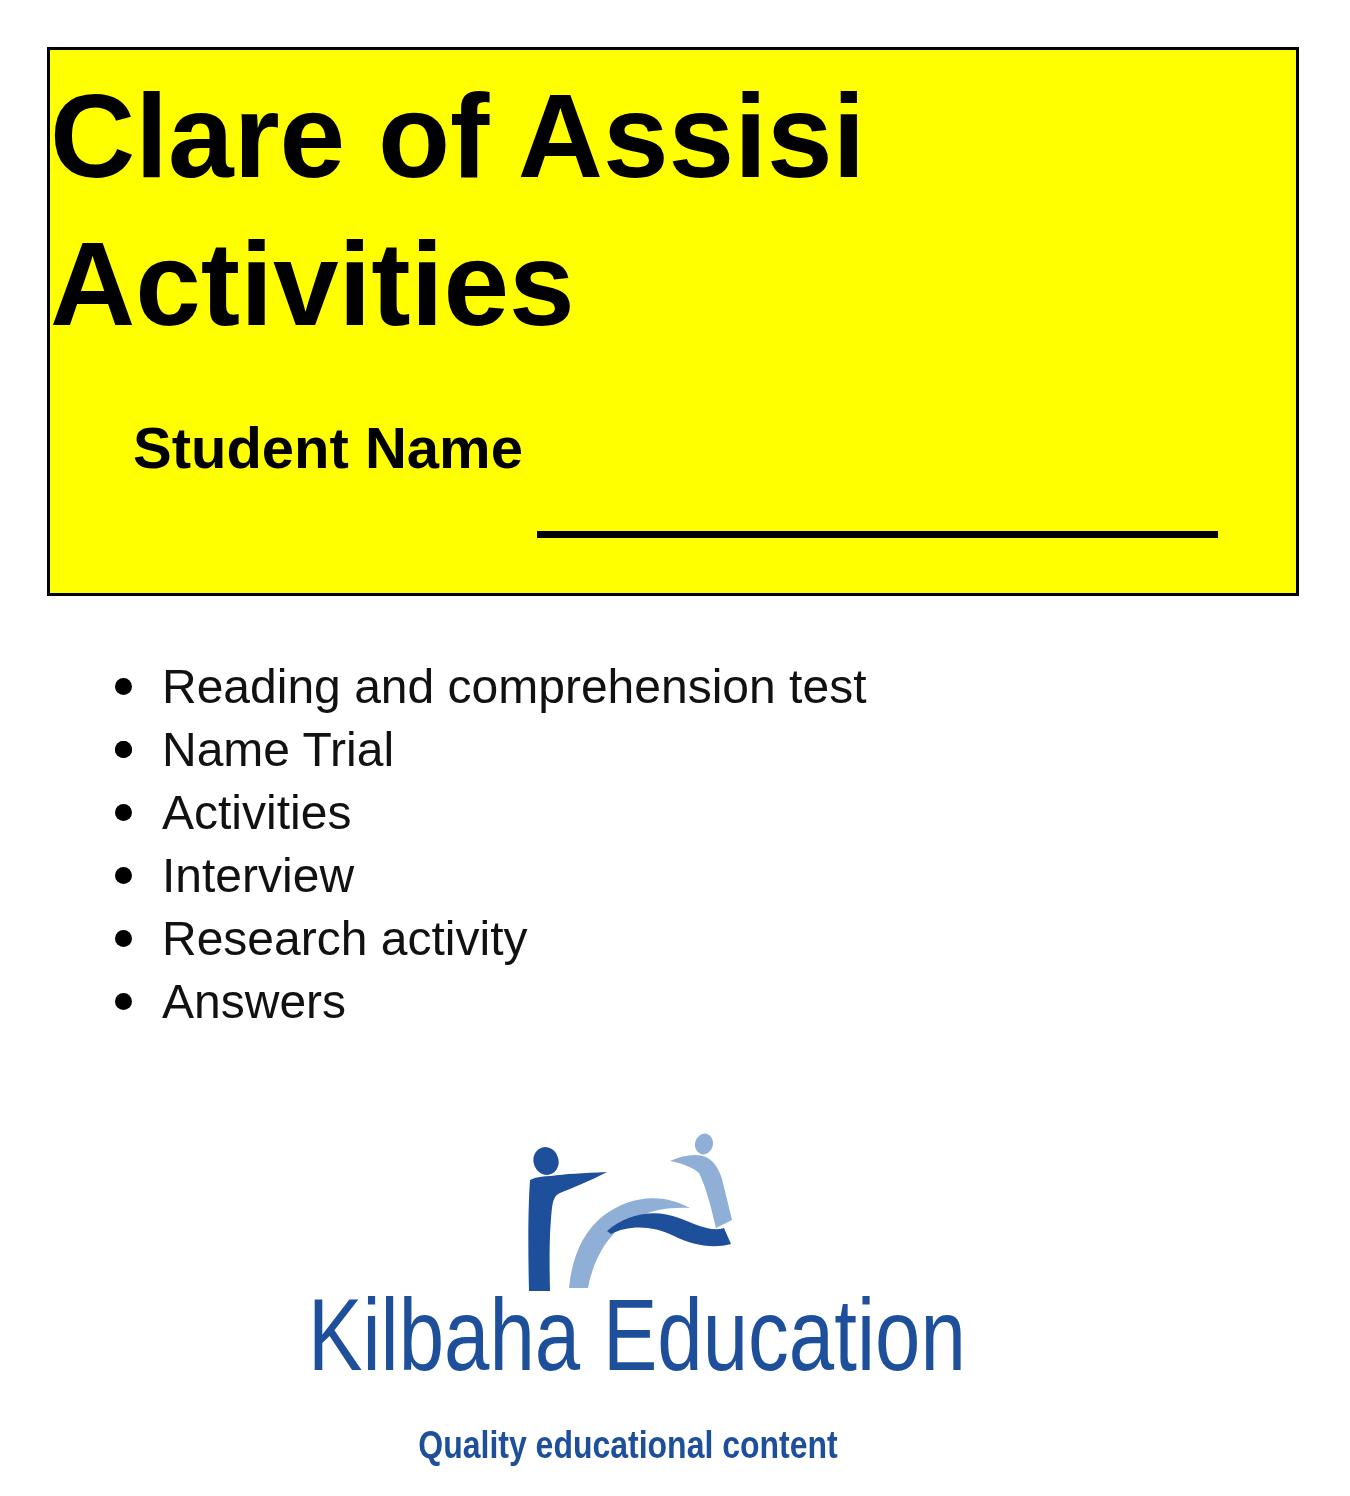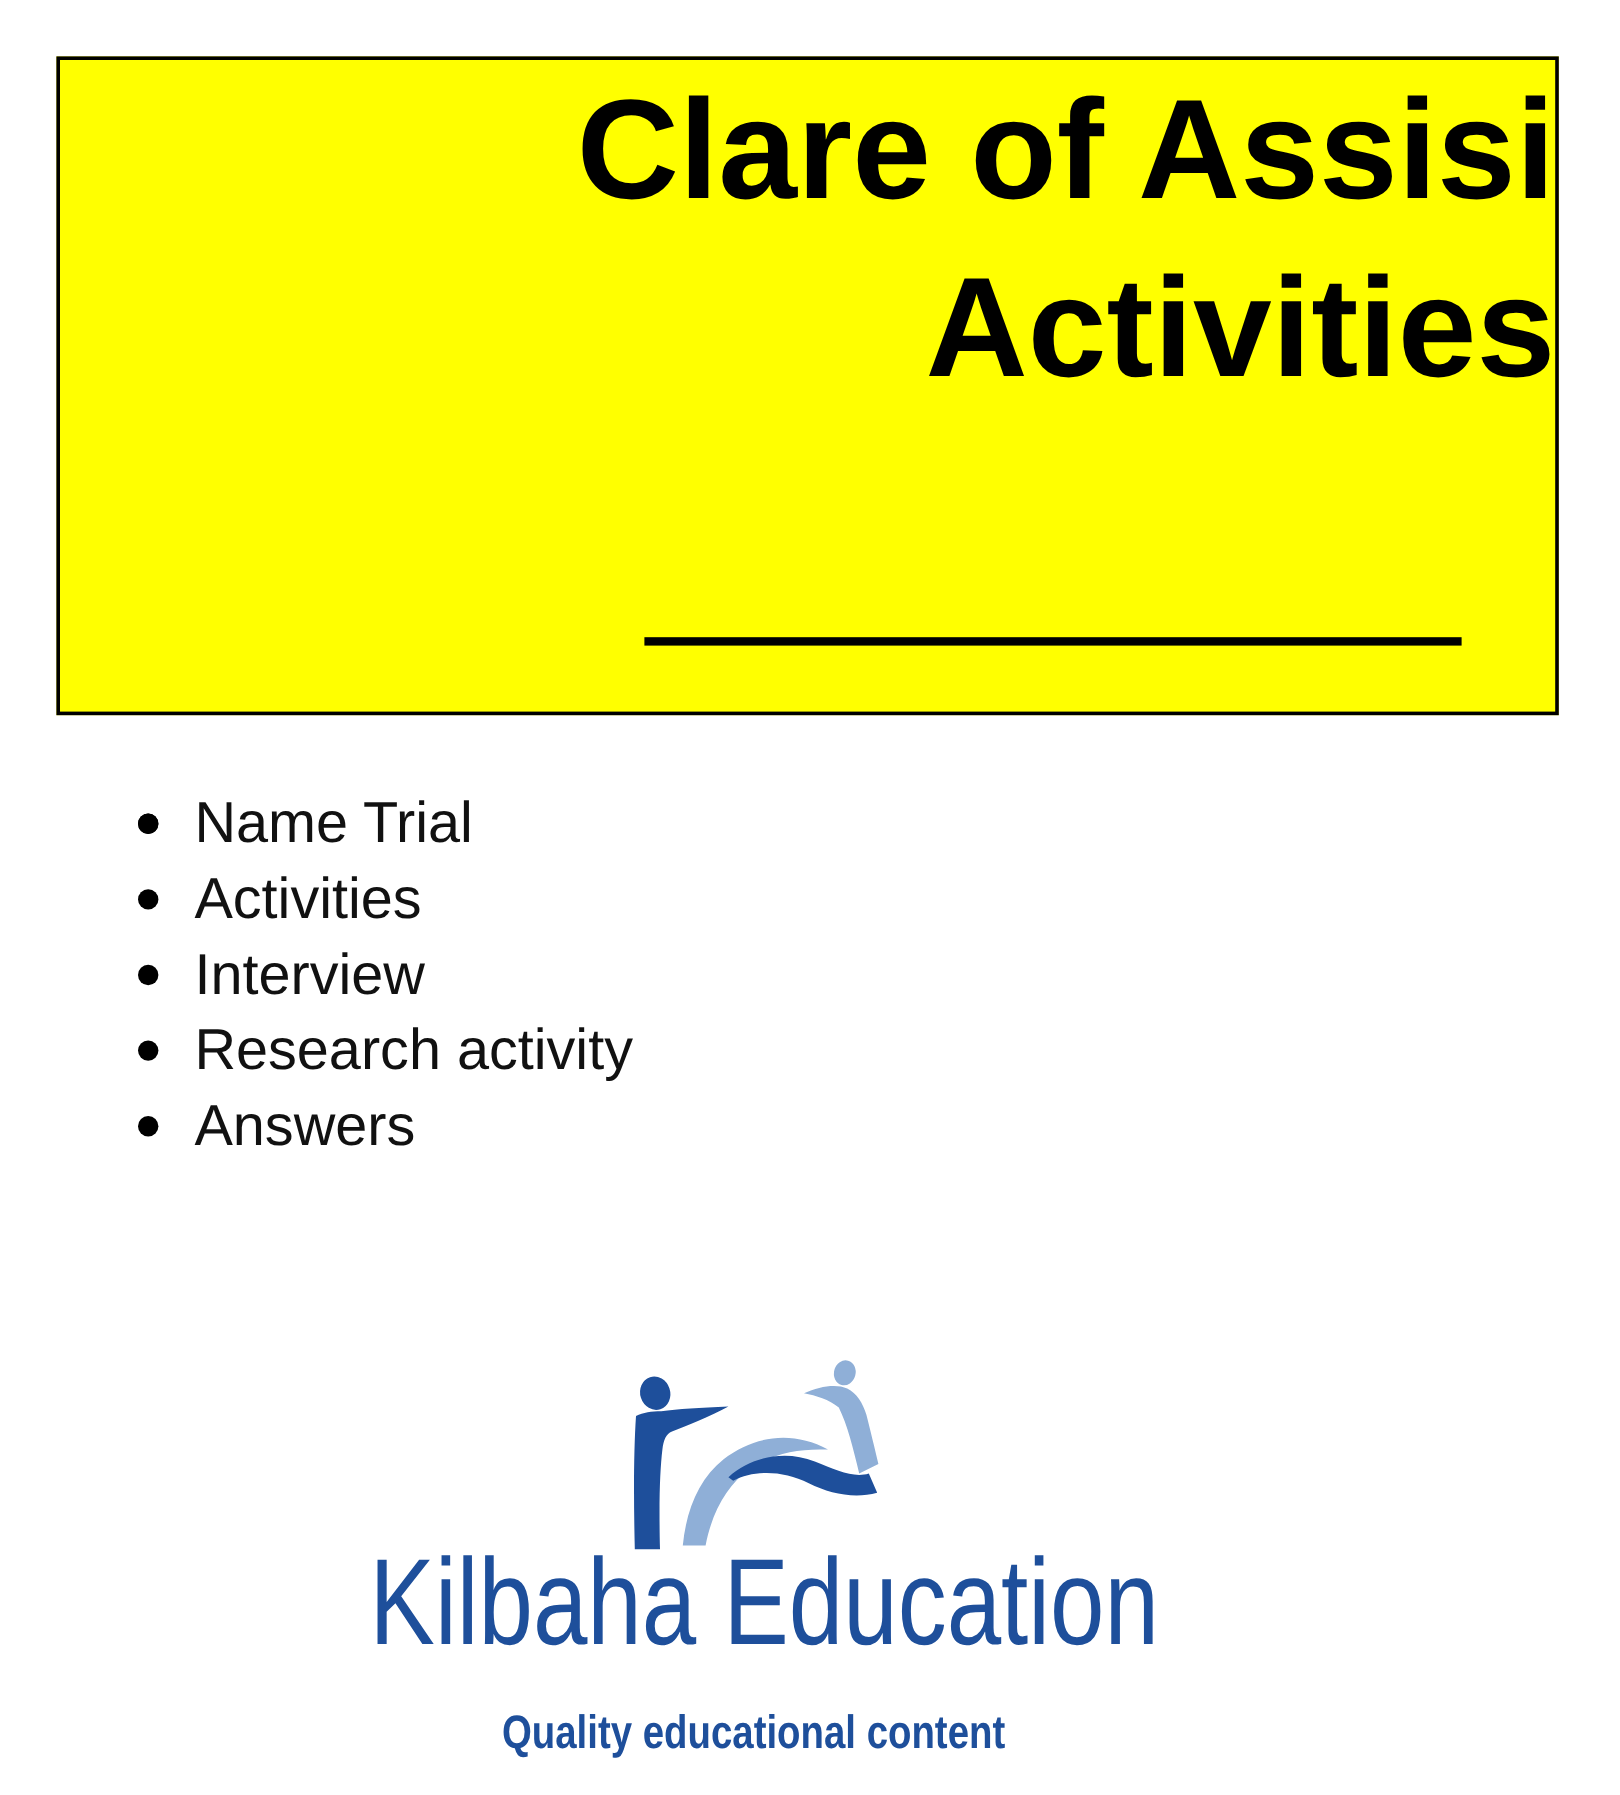--- a/index.html
+++ b/index.html
@@ -21,8 +21,8 @@
     border: 3px solid #000000;
   }
   .banner-title {
-    margin-top: 1px;
-    text-align: right;
+    margin-top: 12px;
+    text-align: left;
     font-weight: bold;
     font-size: 118px;
     line-height: 148px;

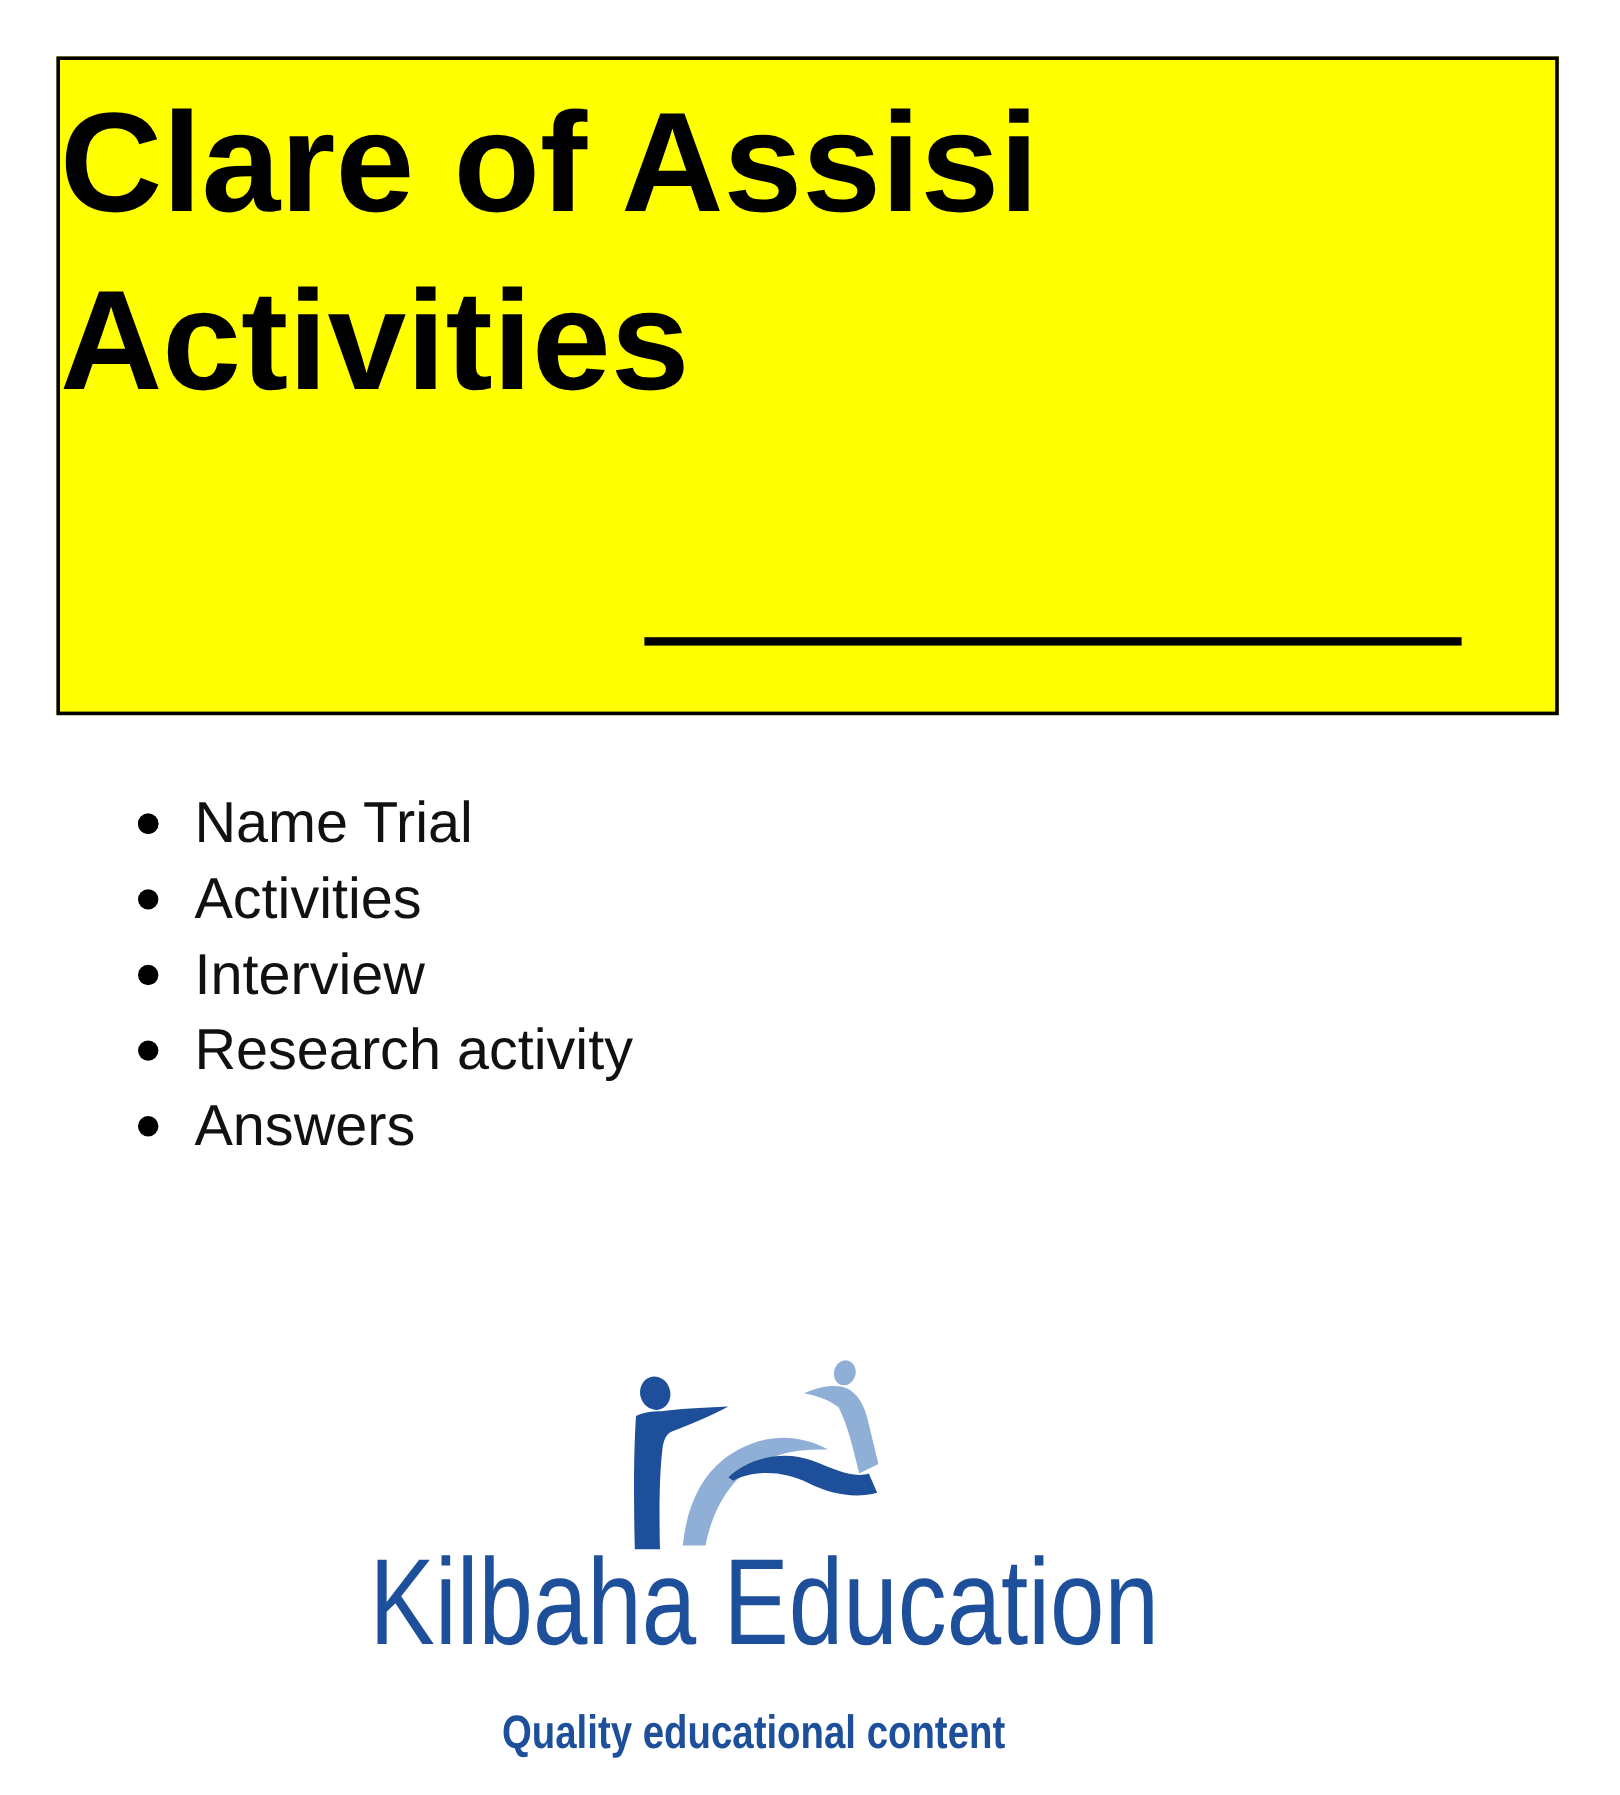--- a/index.html
+++ b/index.html
@@ -111,6 +111,7 @@
   <div class="banner">
     <div class="banner-title">Clare of Assisi
 Activities</div>
+    <div class="student-row-label">Student Name</div>
     <div class="student-line"></div>
   </div>
 

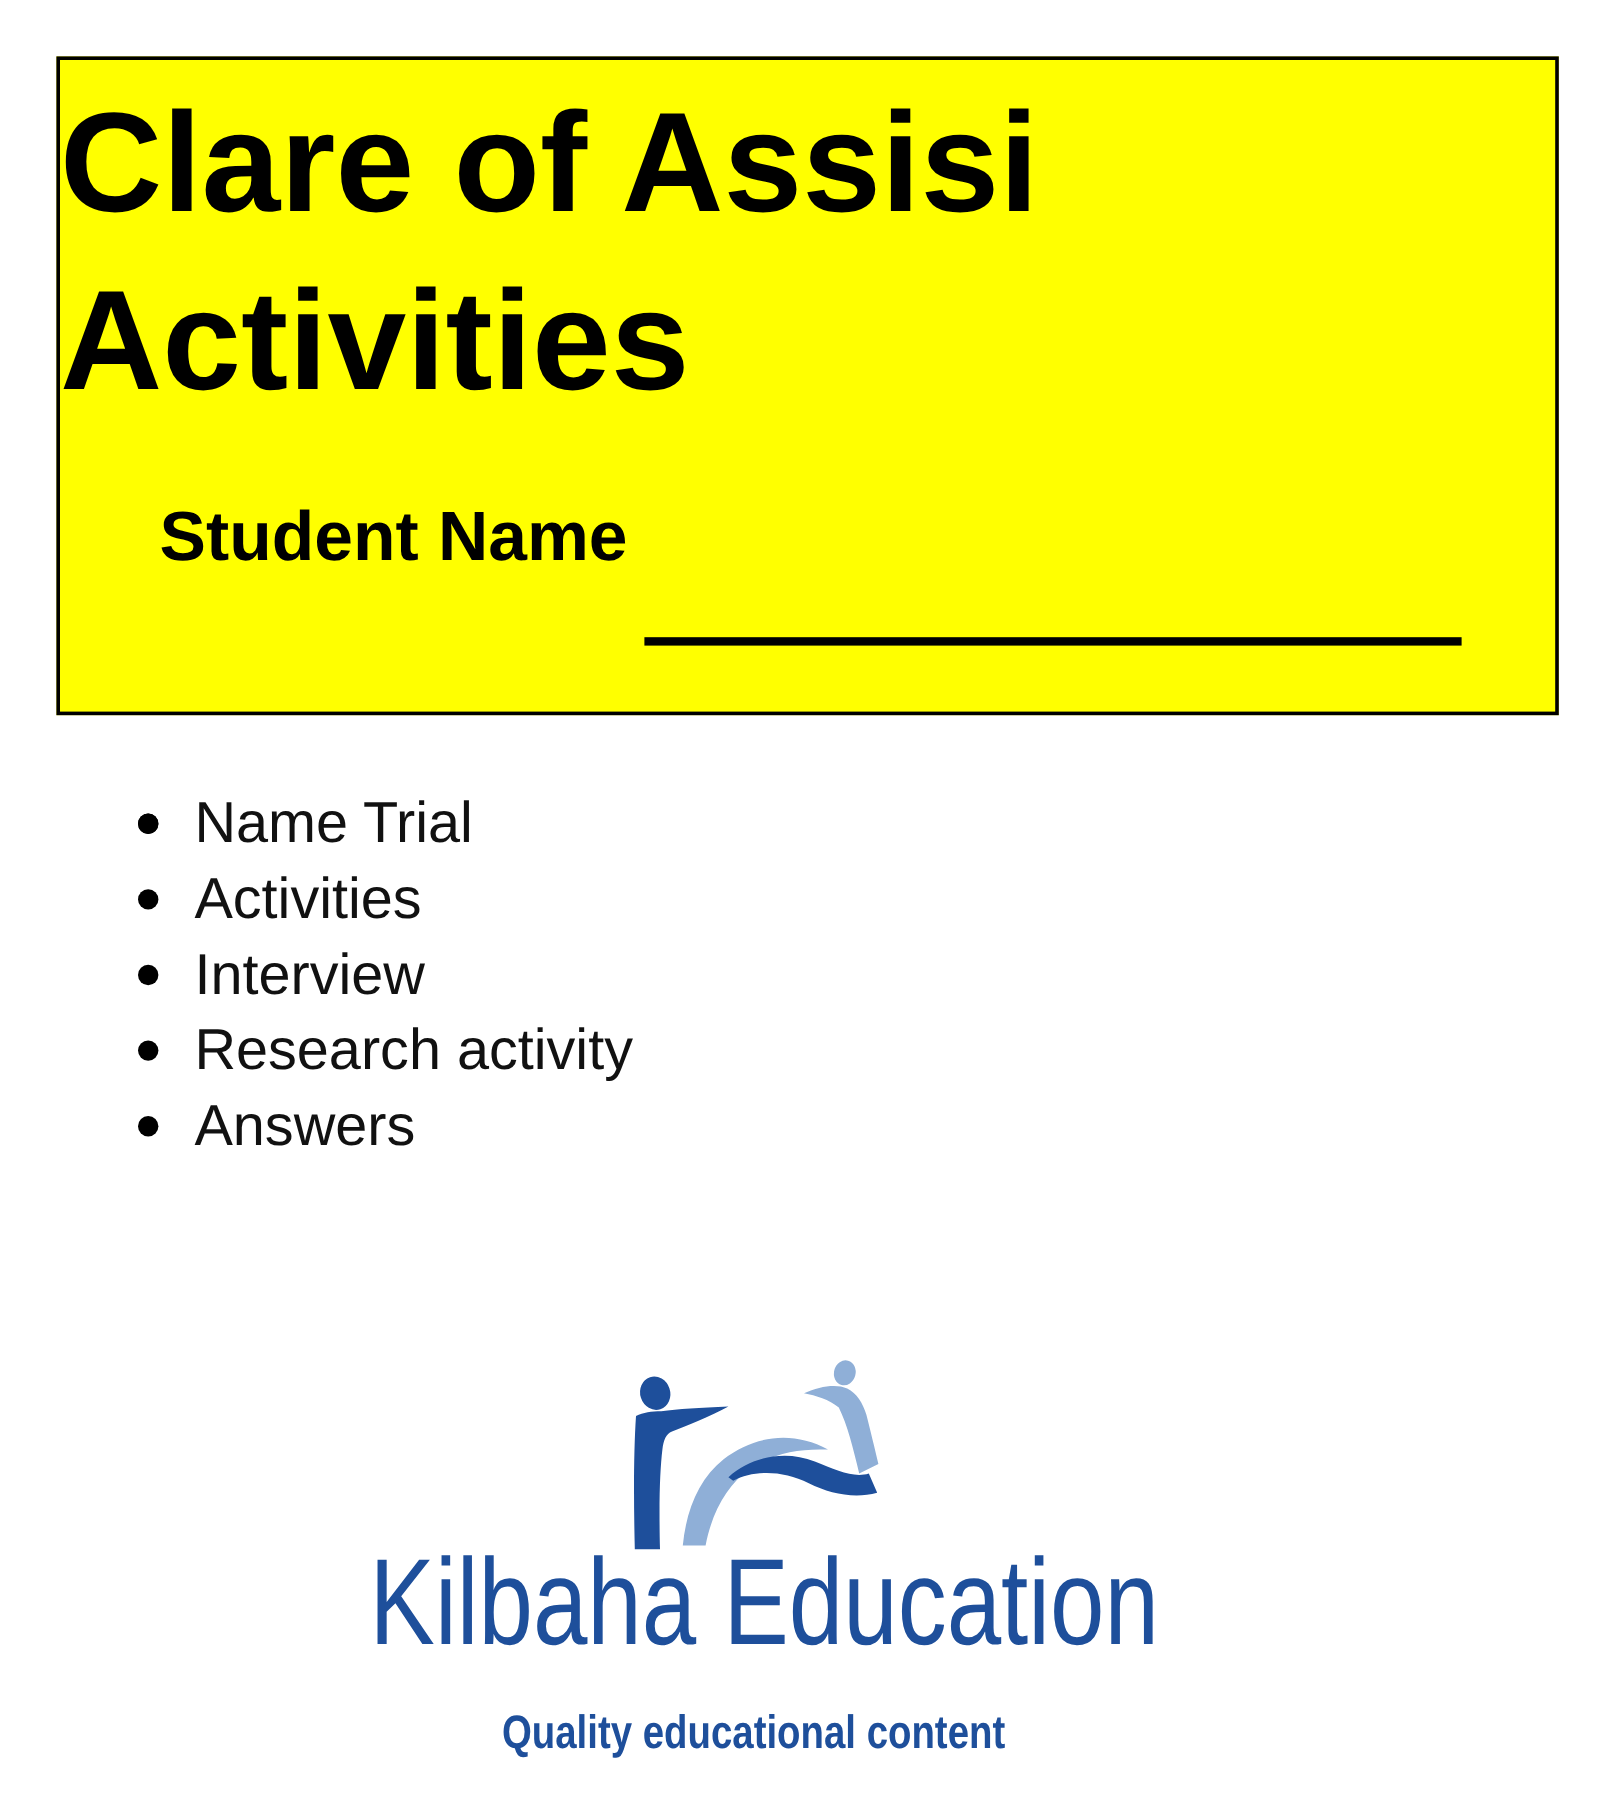--- a/index.html
+++ b/index.html
@@ -118,6 +118,10 @@
   <ul class="activities">
     <li class="activity">
       <span class="dot"></span>
+      <span>Reading and comprehension test</span>
+    </li>
+    <li class="activity">
+      <span class="dot"></span>
     </li>
     <li class="activity">
       <span class="dot"></span>

